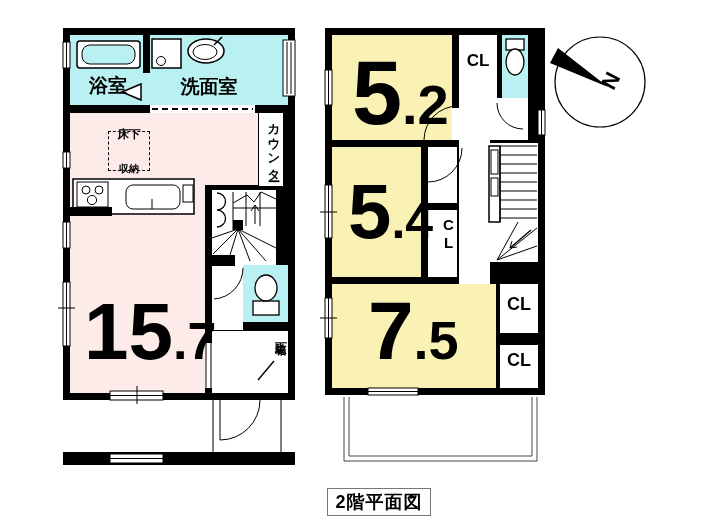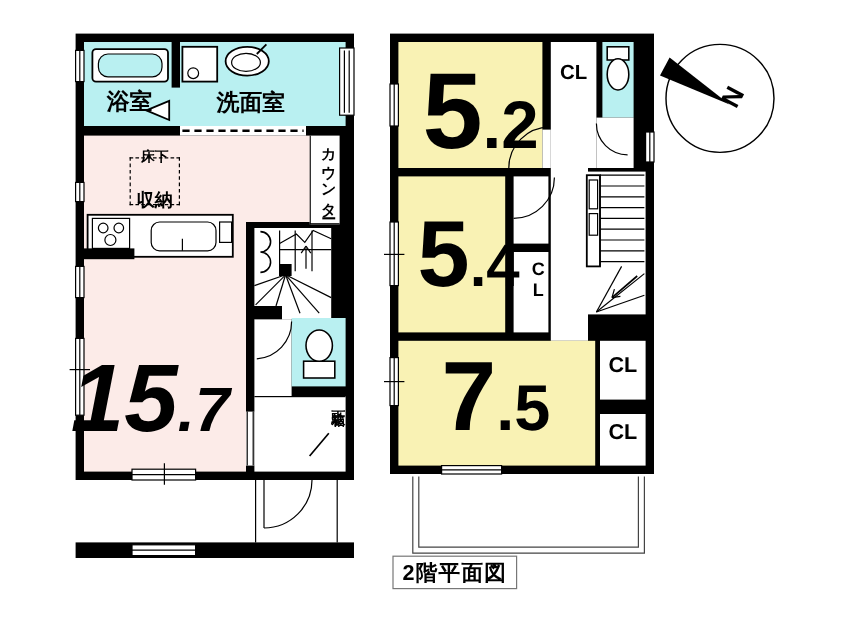--- a/index.html
+++ b/index.html
@@ -247,7 +247,7 @@
   <div class="abs" style="left:108px;top:131px;width:42px;height:40px;border:1.5px dashed #000;box-sizing:border-box;
               display:flex;flex-direction:column;align-items:center;justify-content:center;">
     <div class="lbl" style="position:static;font-size:11.5px;line-height:1.35;">床下</div>
-    <div class="lbl" style="position:static;font-size:15px;line-height:1.35;margin-top:19px;">収納</div>
+    <div class="lbl" style="position:static;font-size:10px;line-height:1.35;margin-top:19px;">収納</div>
   </div>
   <div class="num-row abs" style="left:59px;top:292px;font-style:italic;">
     <span class="lbl" style="position:static;font-size:80px;">15</span>

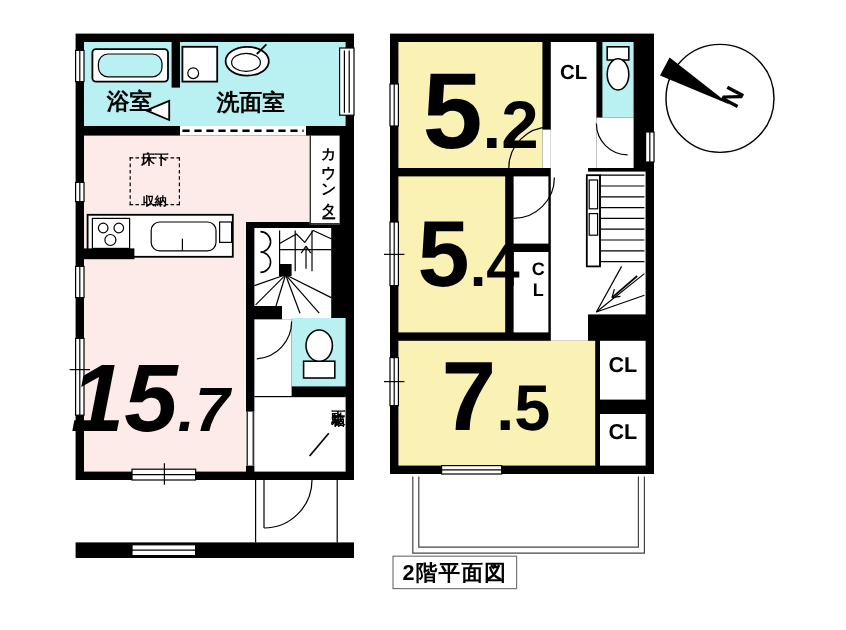--- a/index.html
+++ b/index.html
@@ -249,7 +249,7 @@
     <div class="lbl" style="position:static;font-size:11.5px;line-height:1.35;">床下</div>
     <div class="lbl" style="position:static;font-size:10px;line-height:1.35;margin-top:19px;">収納</div>
   </div>
-  <div class="num-row abs" style="left:59px;top:292px;font-style:italic;">
+  <div class="num-row abs" style="left:84px;top:292px;">
     <span class="lbl" style="position:static;font-size:80px;">15</span>
     <span class="lbl" style="position:static;font-size:52px;">.7</span>
   </div>

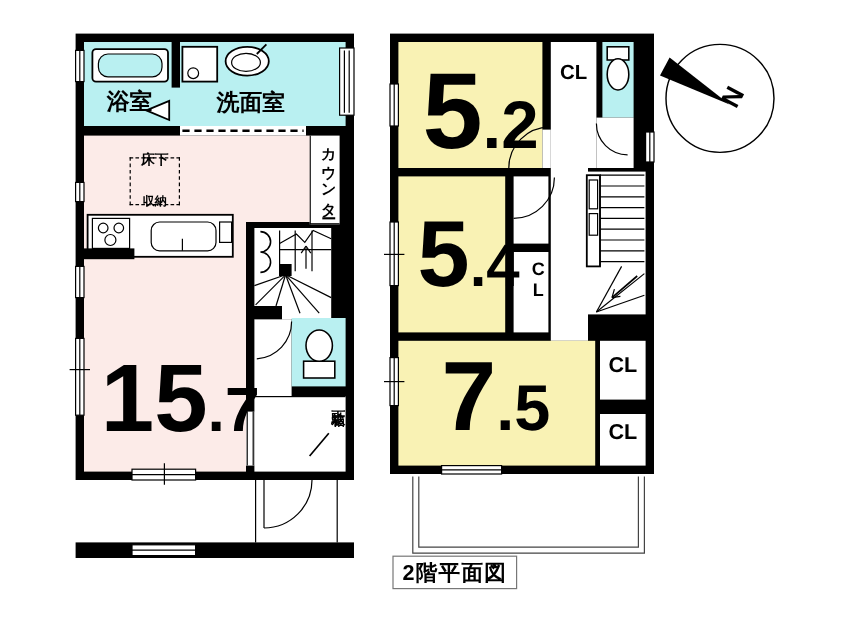--- a/index.html
+++ b/index.html
@@ -280,7 +280,7 @@
 
   <div class="lbl" style="left:603px;top:70px;font-size:22px;transform:rotate(-62deg);">N</div>
 
-  <div class="caption" style="left:327px;top:463px;width:102px;height:26px;font-size:18px;">
+  <div class="caption" style="left:327px;top:488px;width:102px;height:26px;font-size:18px;">
       <span>2階平面図</span>
     </div>
 

